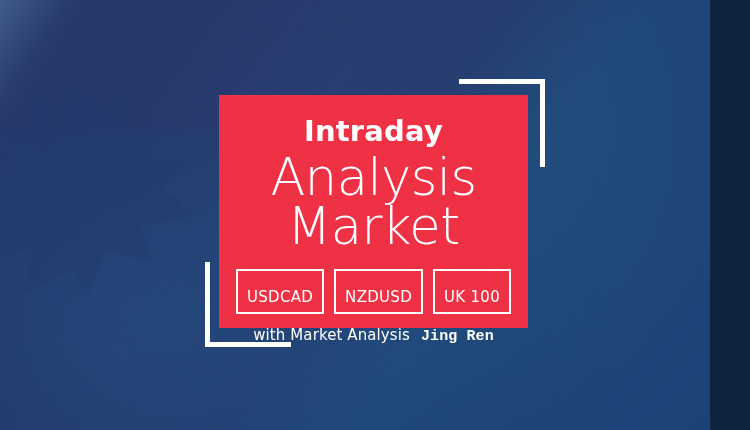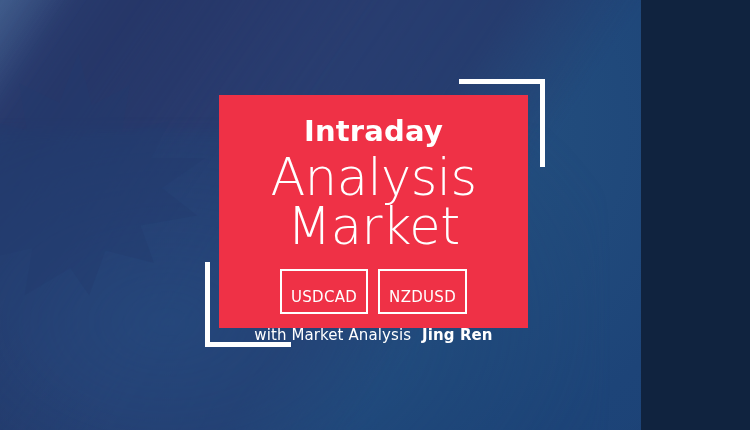--- a/index.html
+++ b/index.html
@@ -10,7 +10,7 @@
   }
   #stage {
     position: relative;
-    width: 641px;
+    width: 710px;
     height: 430px;
     overflow: hidden;
     font-family: "DejaVu Sans", "Liberation Sans", sans-serif;

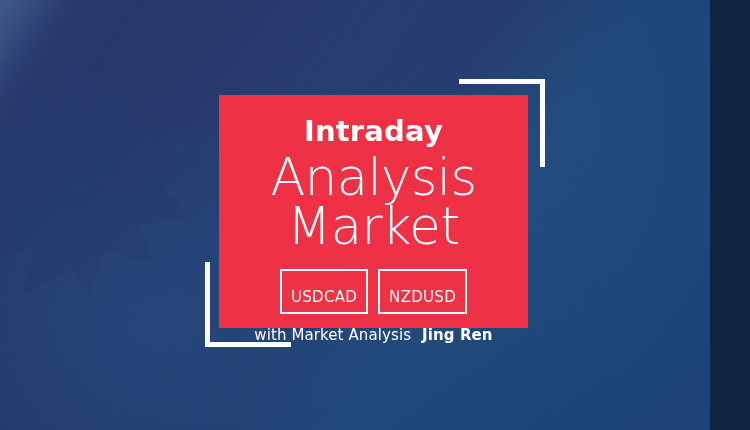--- a/index.html
+++ b/index.html
@@ -238,6 +238,7 @@
     <div class="badges">
       <span class="badge">USDCAD</span>
       <span class="badge">NZDUSD</span>
+      <span class="badge">UK 100</span>
     </div>
 
     <div class="byline">

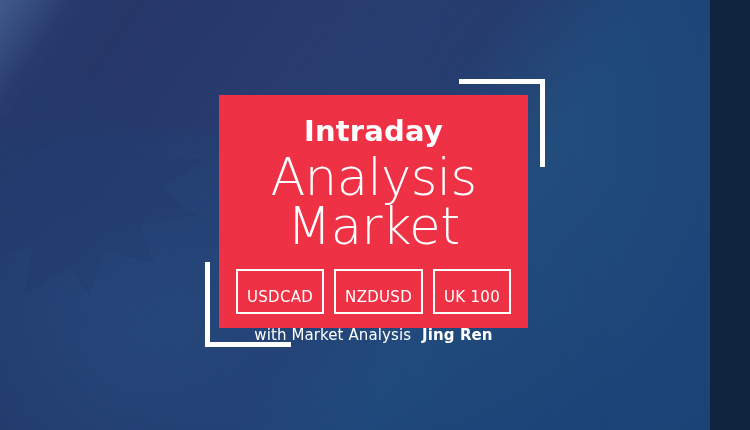--- a/index.html
+++ b/index.html
@@ -198,6 +198,7 @@
   .byline .analyst {
     font-weight: 700;
     margin-left: 11px;
+    font-family: Liberation Mono, monospace;
   }
 </style>
 </head>

